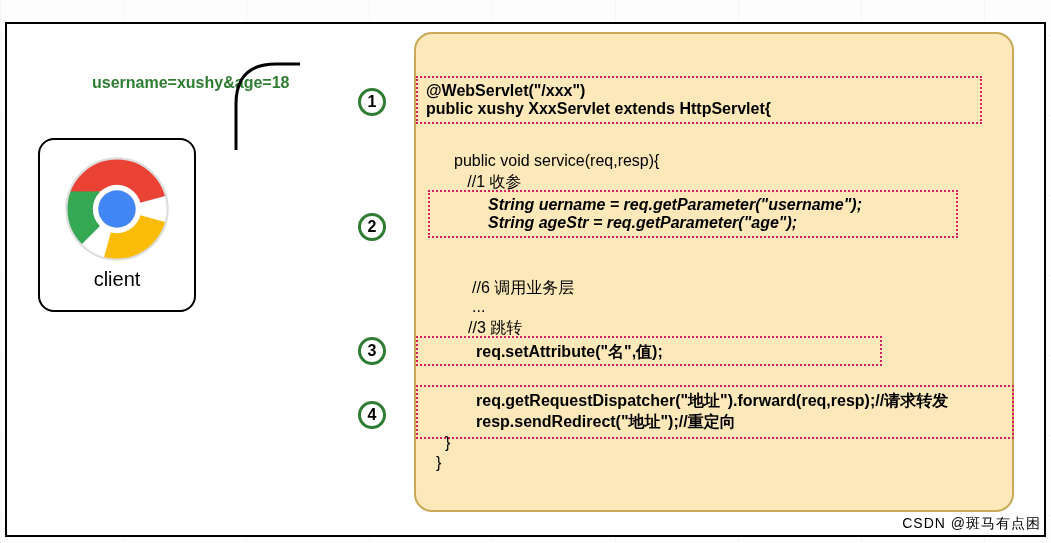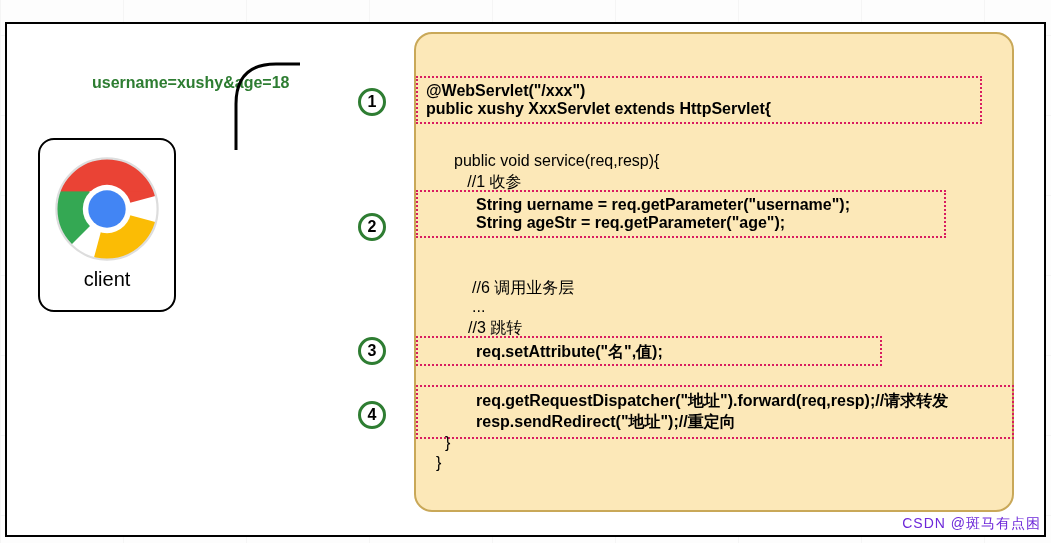--- a/index.html
+++ b/index.html
@@ -156,7 +156,7 @@
 <div class="code-plain" style="left:454px; top:152px;">public void service(req,resp){</div>
 <div class="code-plain" style="left:454px; top:172px;">   //1 收参</div>
 
-<div class="dotted" style="left:416px; top:190px; width:530px;">
+<div class="dotted" style="left:428px; top:190px; width:530px;font-style:italic;">
   <div style="padding-left:50px;">String uername = req.getParameter("username");</div>
   <div style="padding-left:50px;">String ageStr = req.getParameter("age");</div>
 </div>

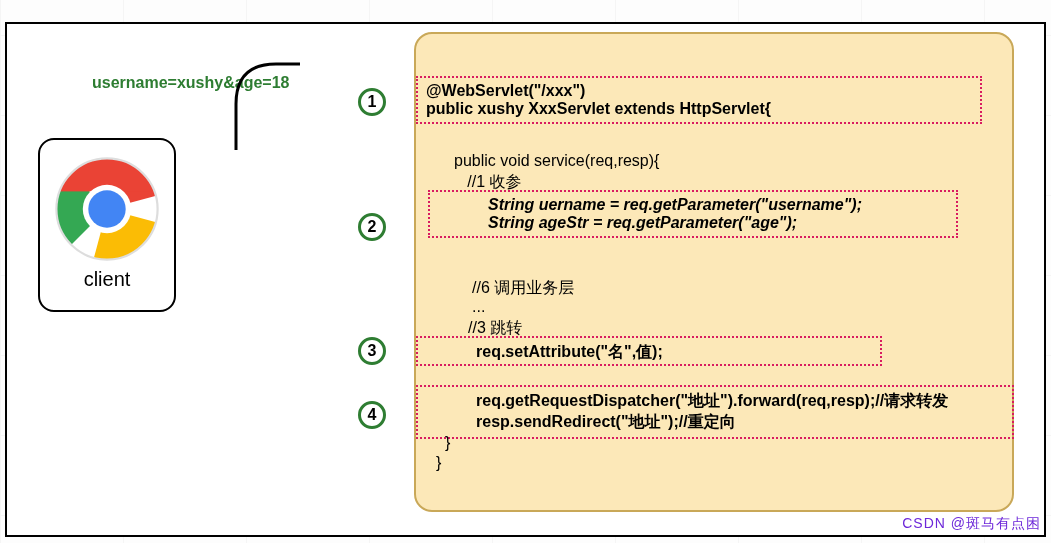--- a/index.html
+++ b/index.html
@@ -36,7 +36,7 @@
   .client-box {
     position: absolute;
     left: 38px; top: 138px;
-    width: 138px; height: 174px;
+    width: 158px; height: 174px;
     border: 2px solid #000;
     border-radius: 16px;
     background: #fff;

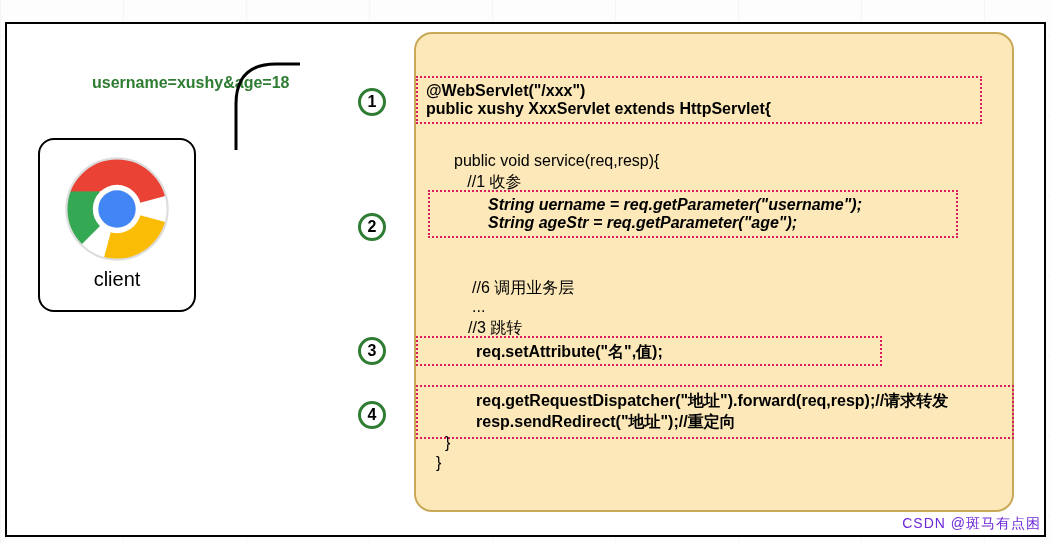--- a/index.html
+++ b/index.html
@@ -94,7 +94,7 @@
     position: absolute;
     right: 10px; bottom: 10px;
     font-size: 14px;
-    color: #6d28d9;
+    color: #000000;
     letter-spacing: 1px;
   }
 </style>

